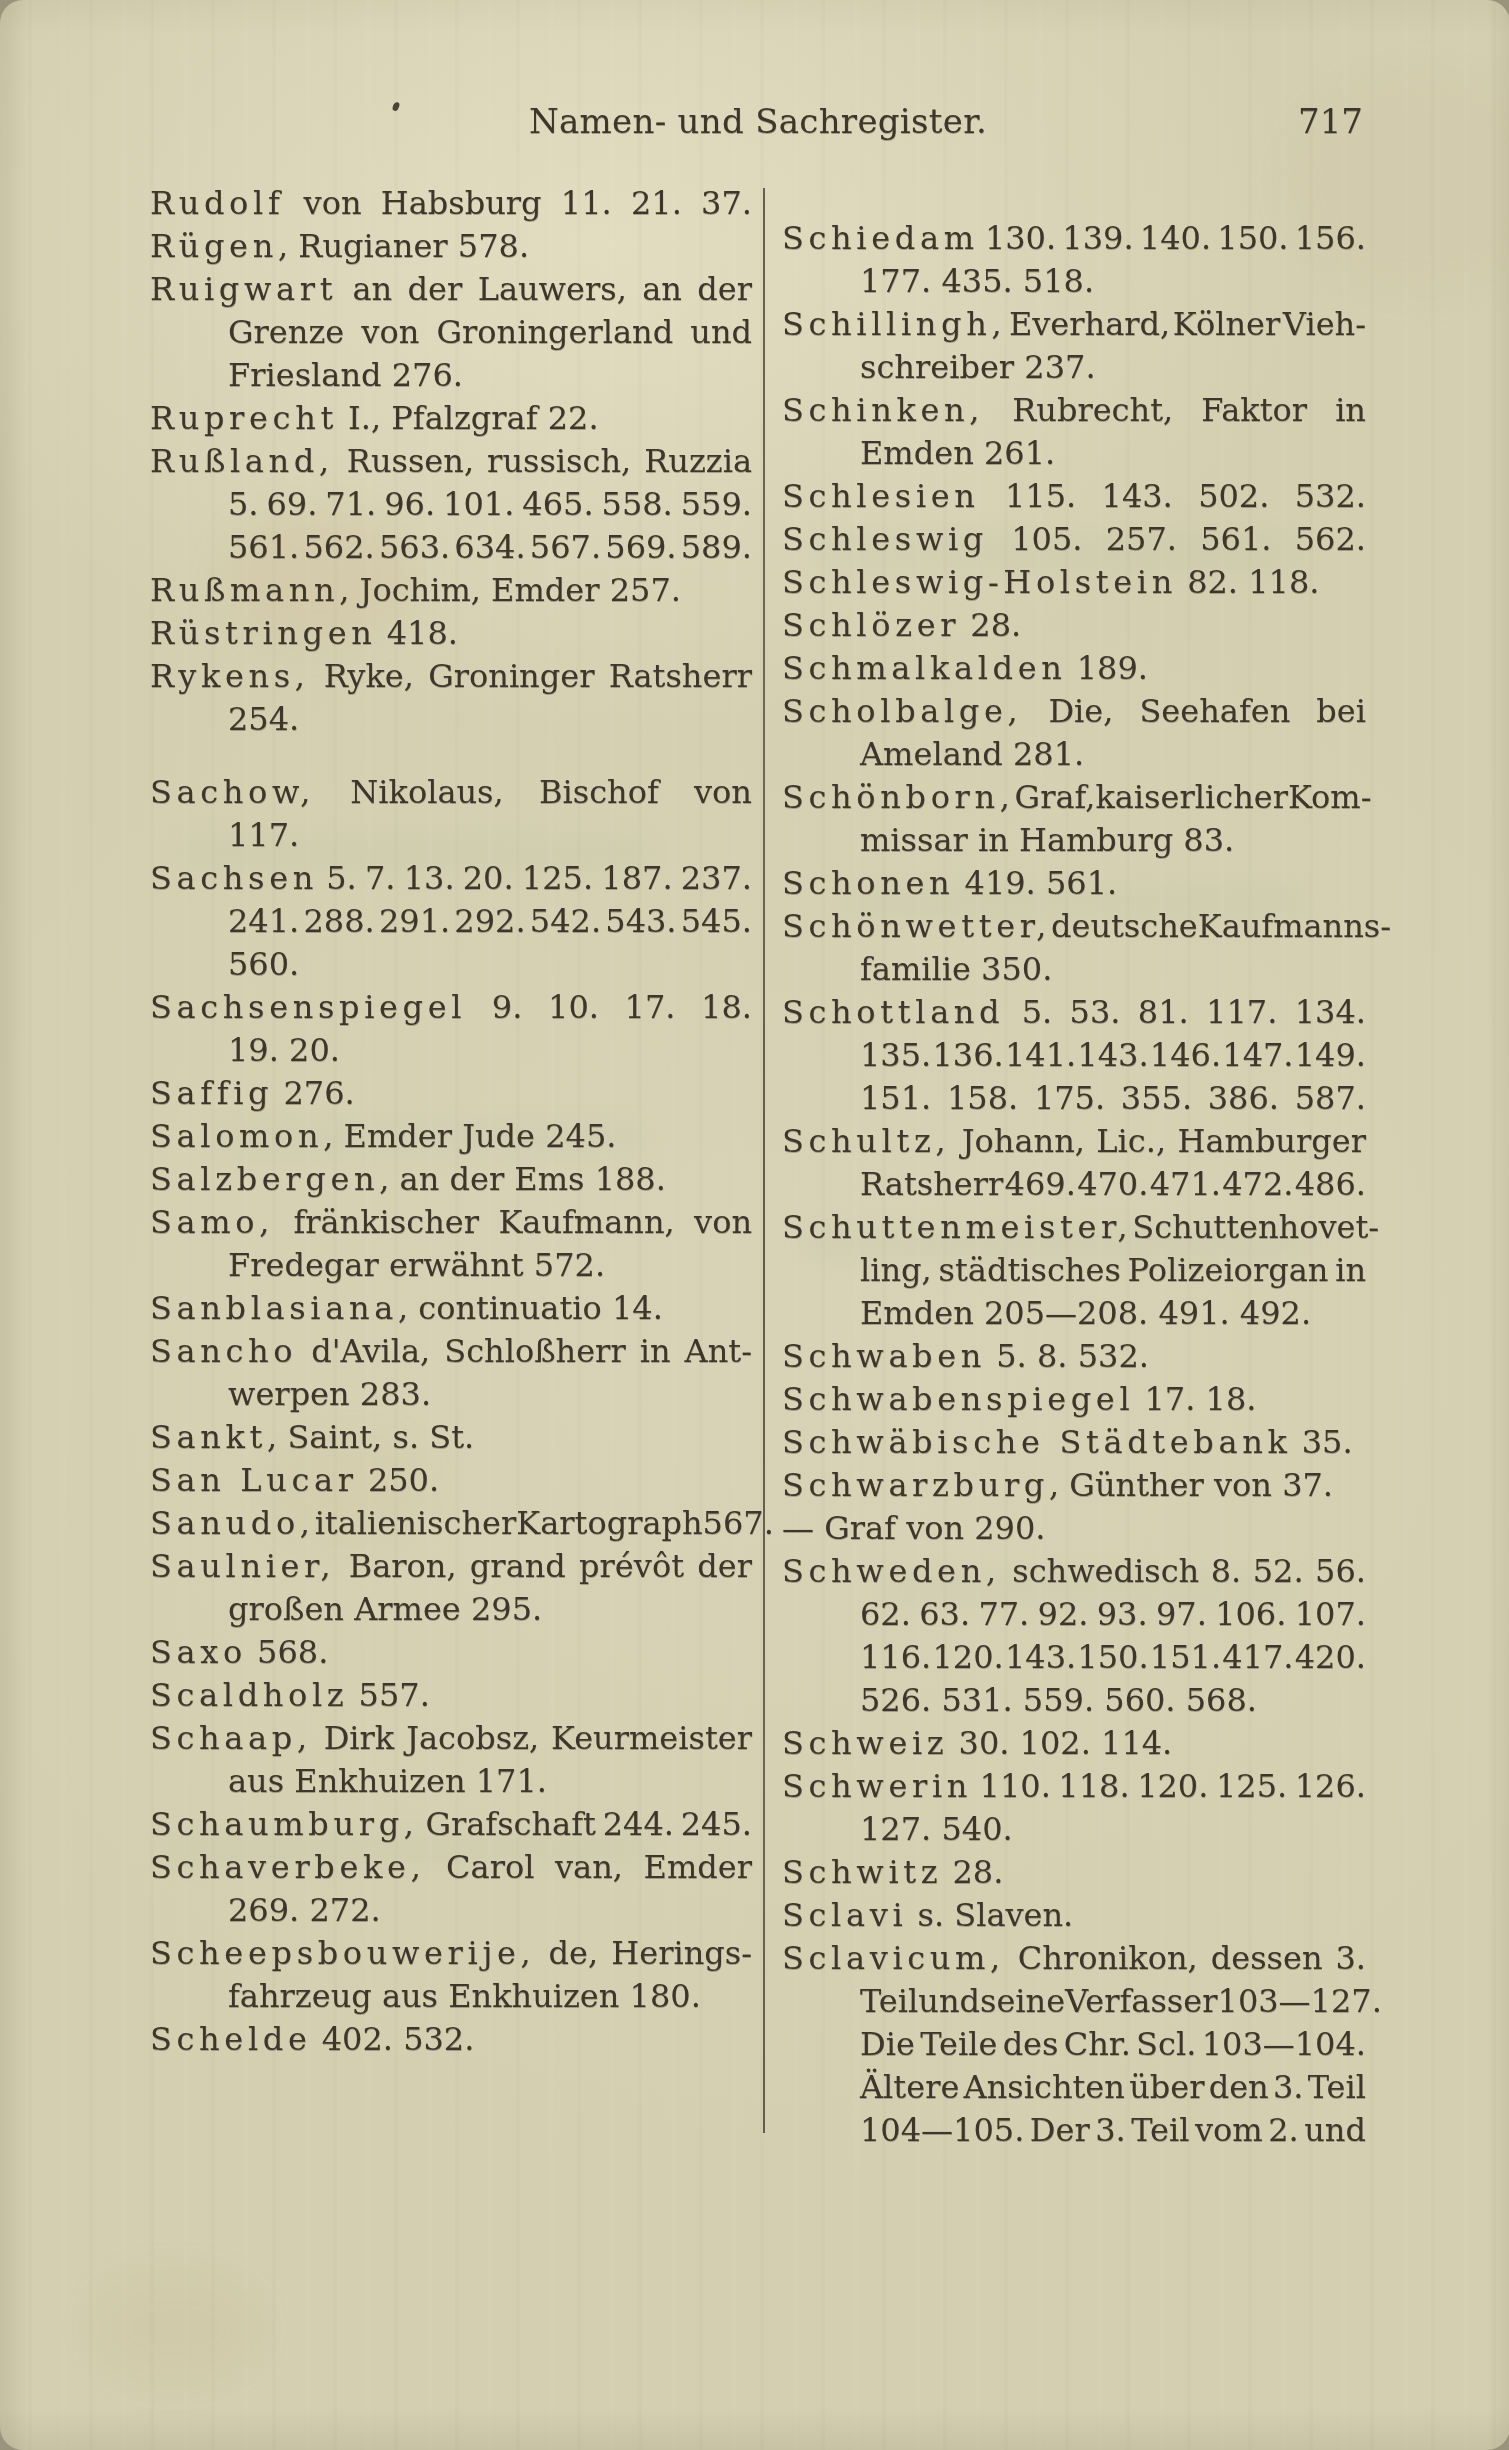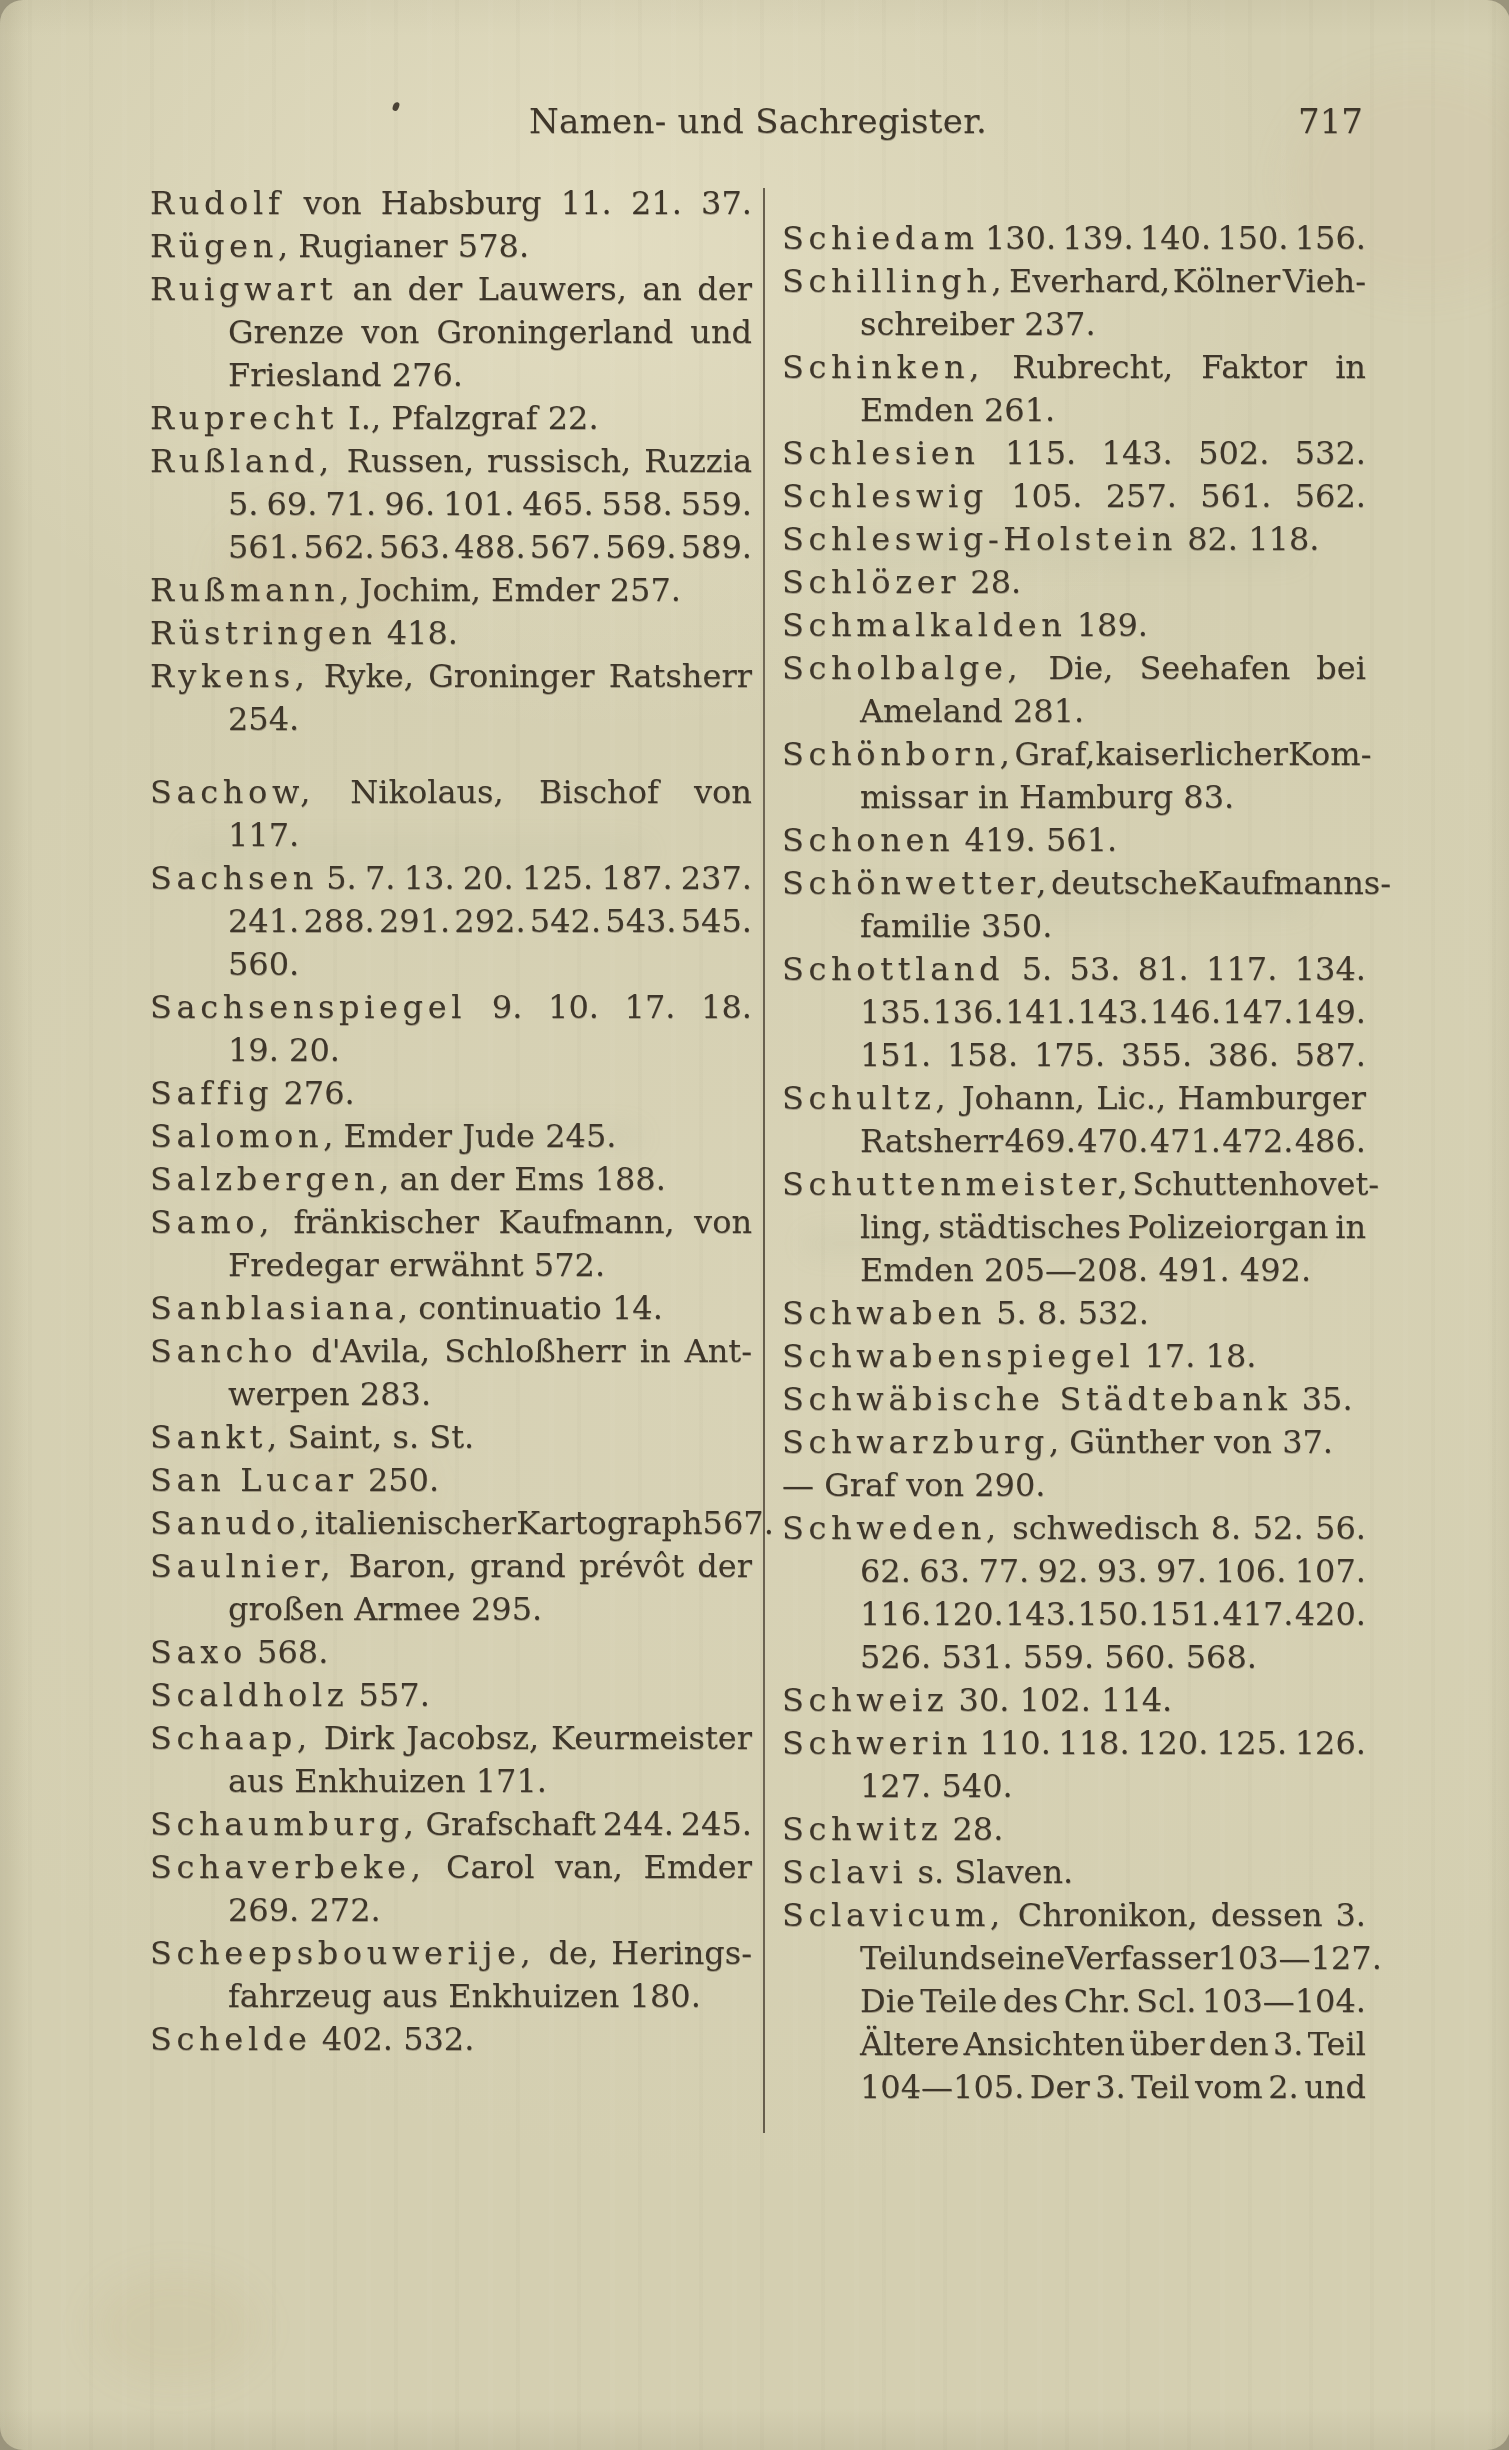--- a/index.html
+++ b/index.html
@@ -262,6 +262,7 @@
         <span class="word">150.</span>
         <span class="word">156.</span>
       </div>
+      <div class="line indent"><span>177. 435. 518.</span></div>
       <div class="line jflex">
         <span class="word sperr">Schillingh,</span>
         <span class="word">Everhard,</span>

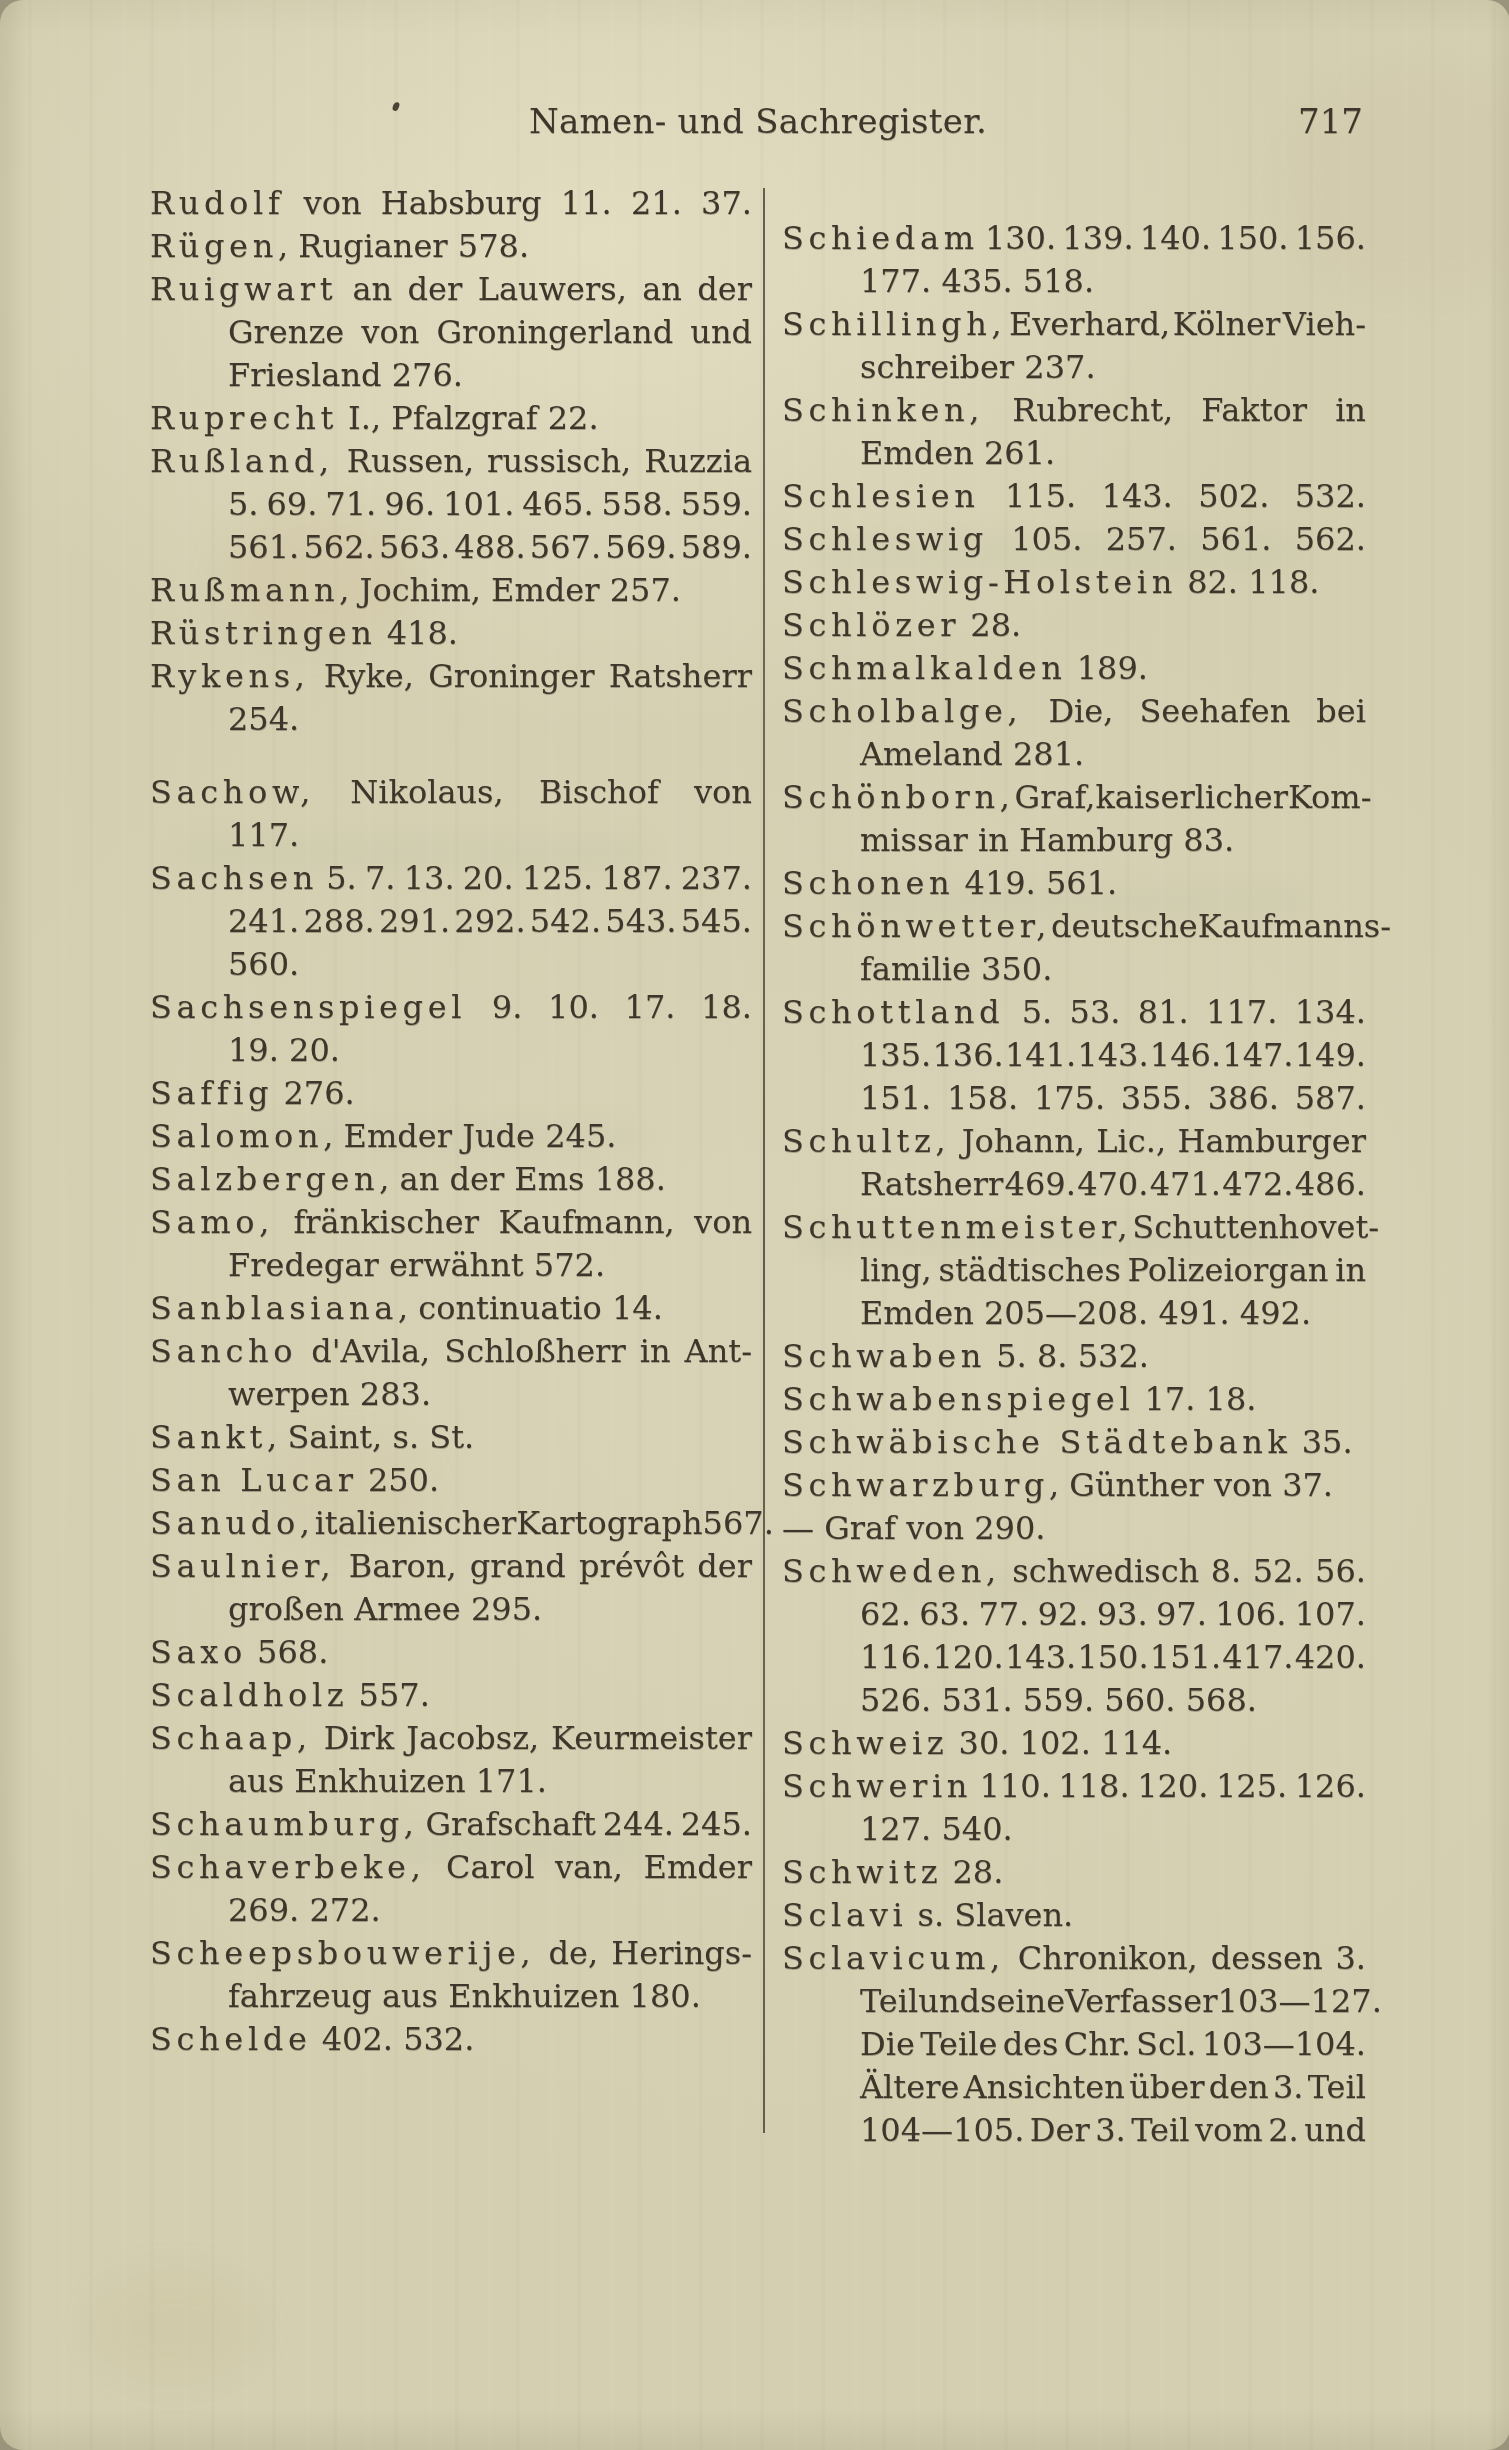--- a/index.html
+++ b/index.html
@@ -139,7 +139,7 @@
         <span class="word">561.</span>
         <span class="word">562.</span>
         <span class="word">563.</span>
-        <span class="word">488.</span>
+        <span class="word">634.</span>
         <span class="word">567.</span>
         <span class="word">569.</span>
         <span class="word">589.</span>

